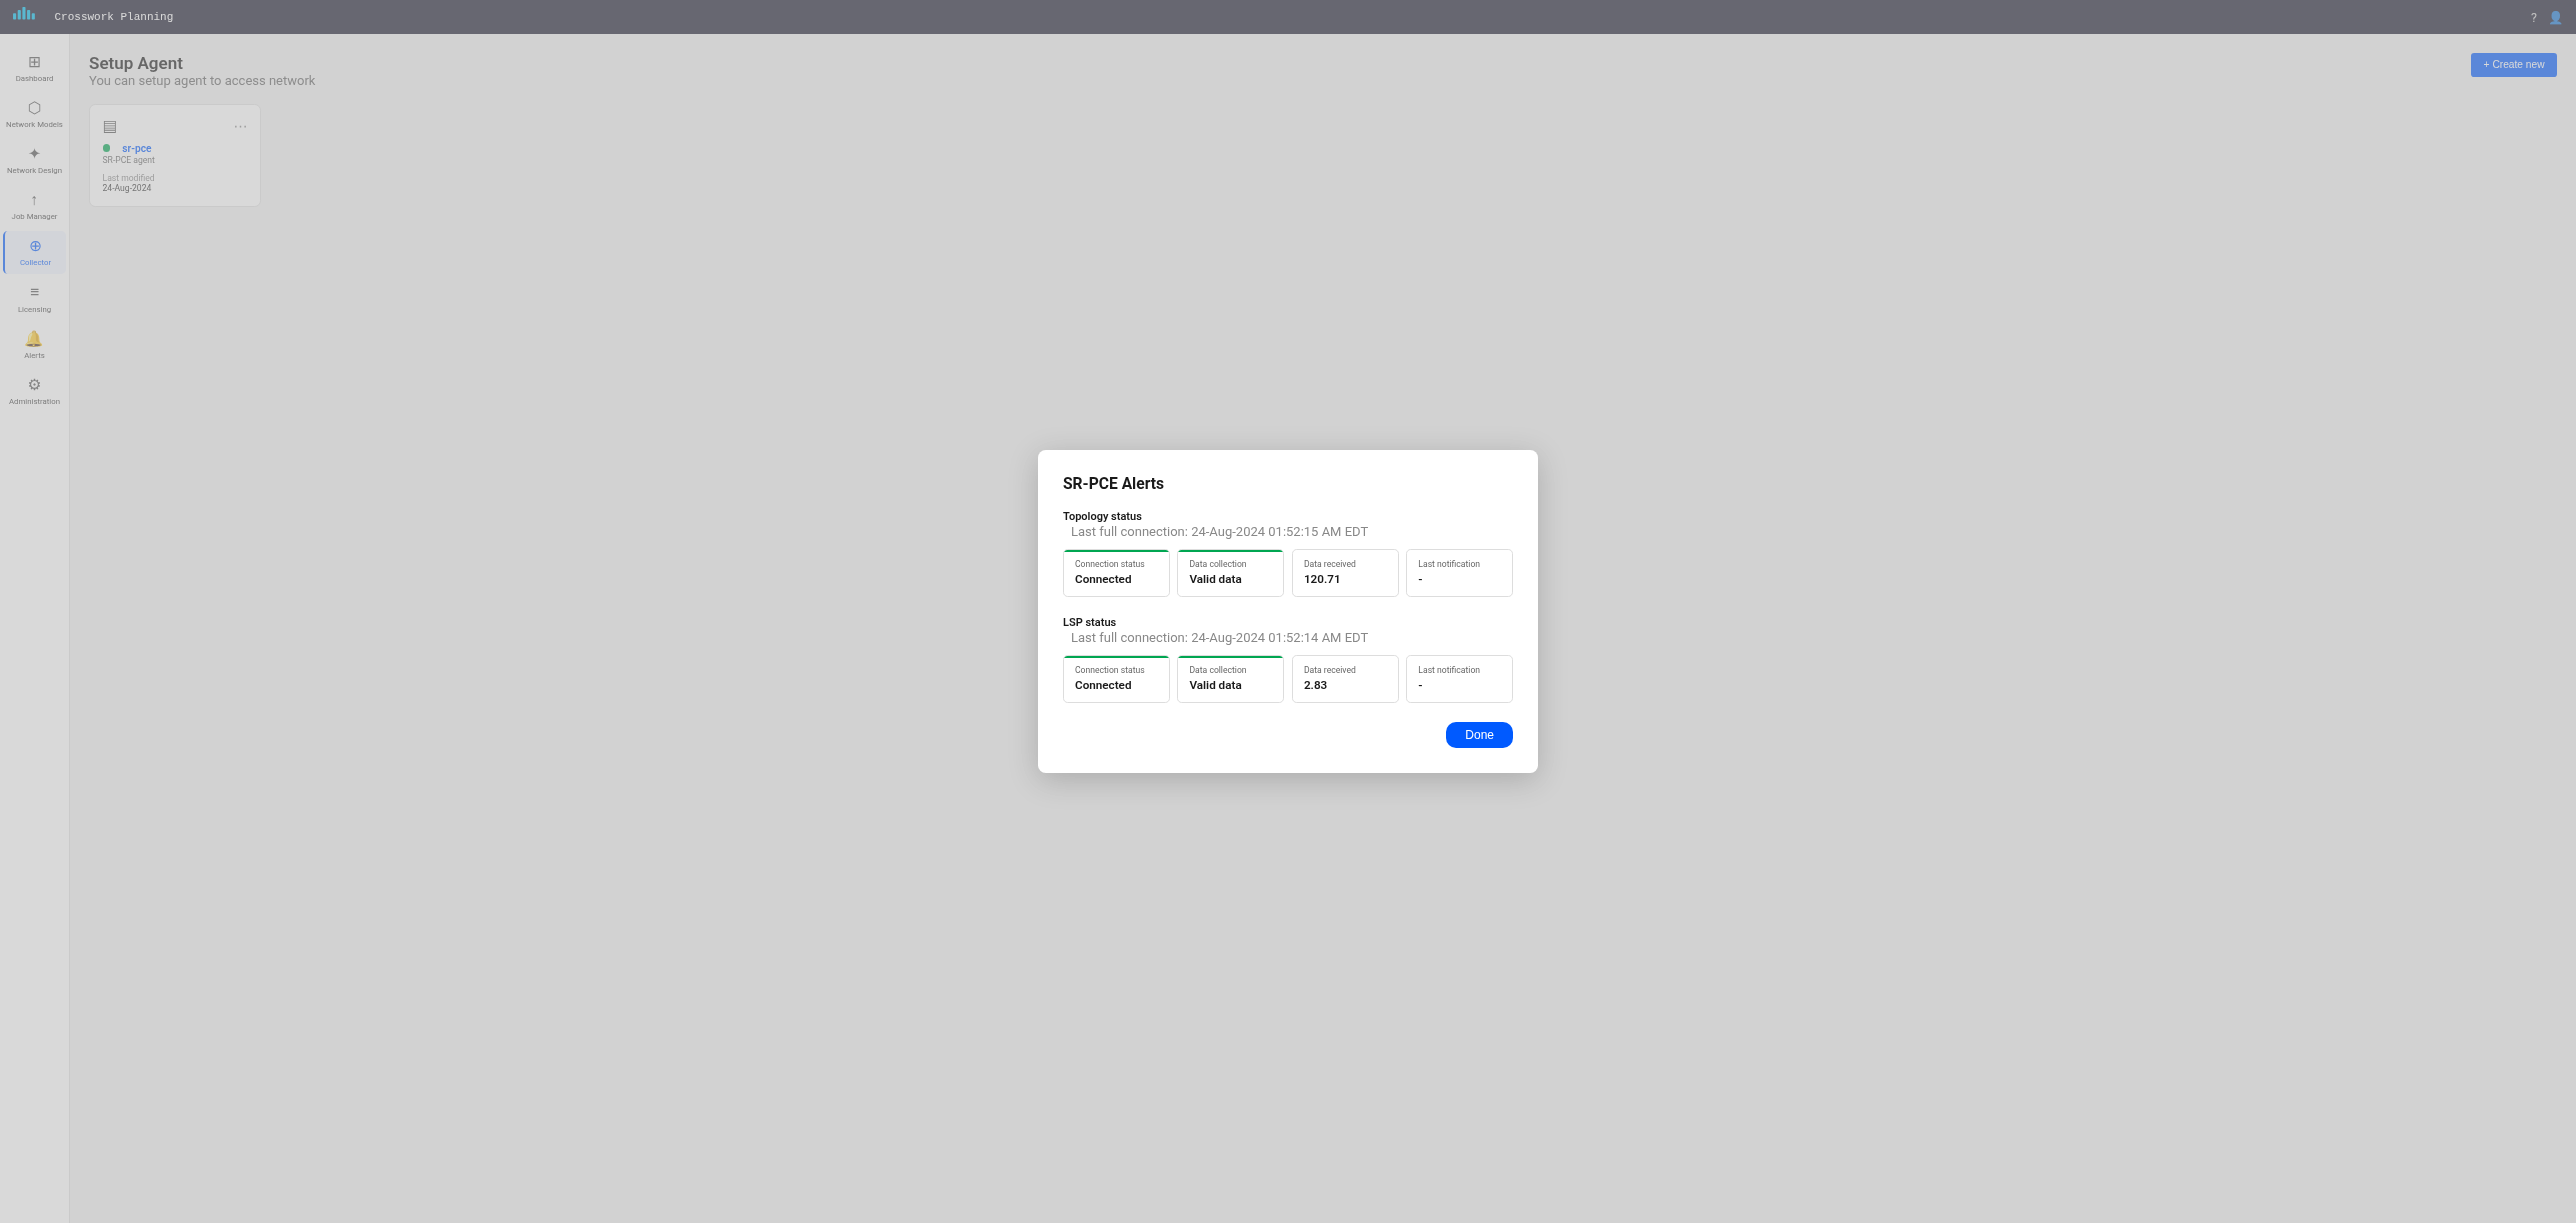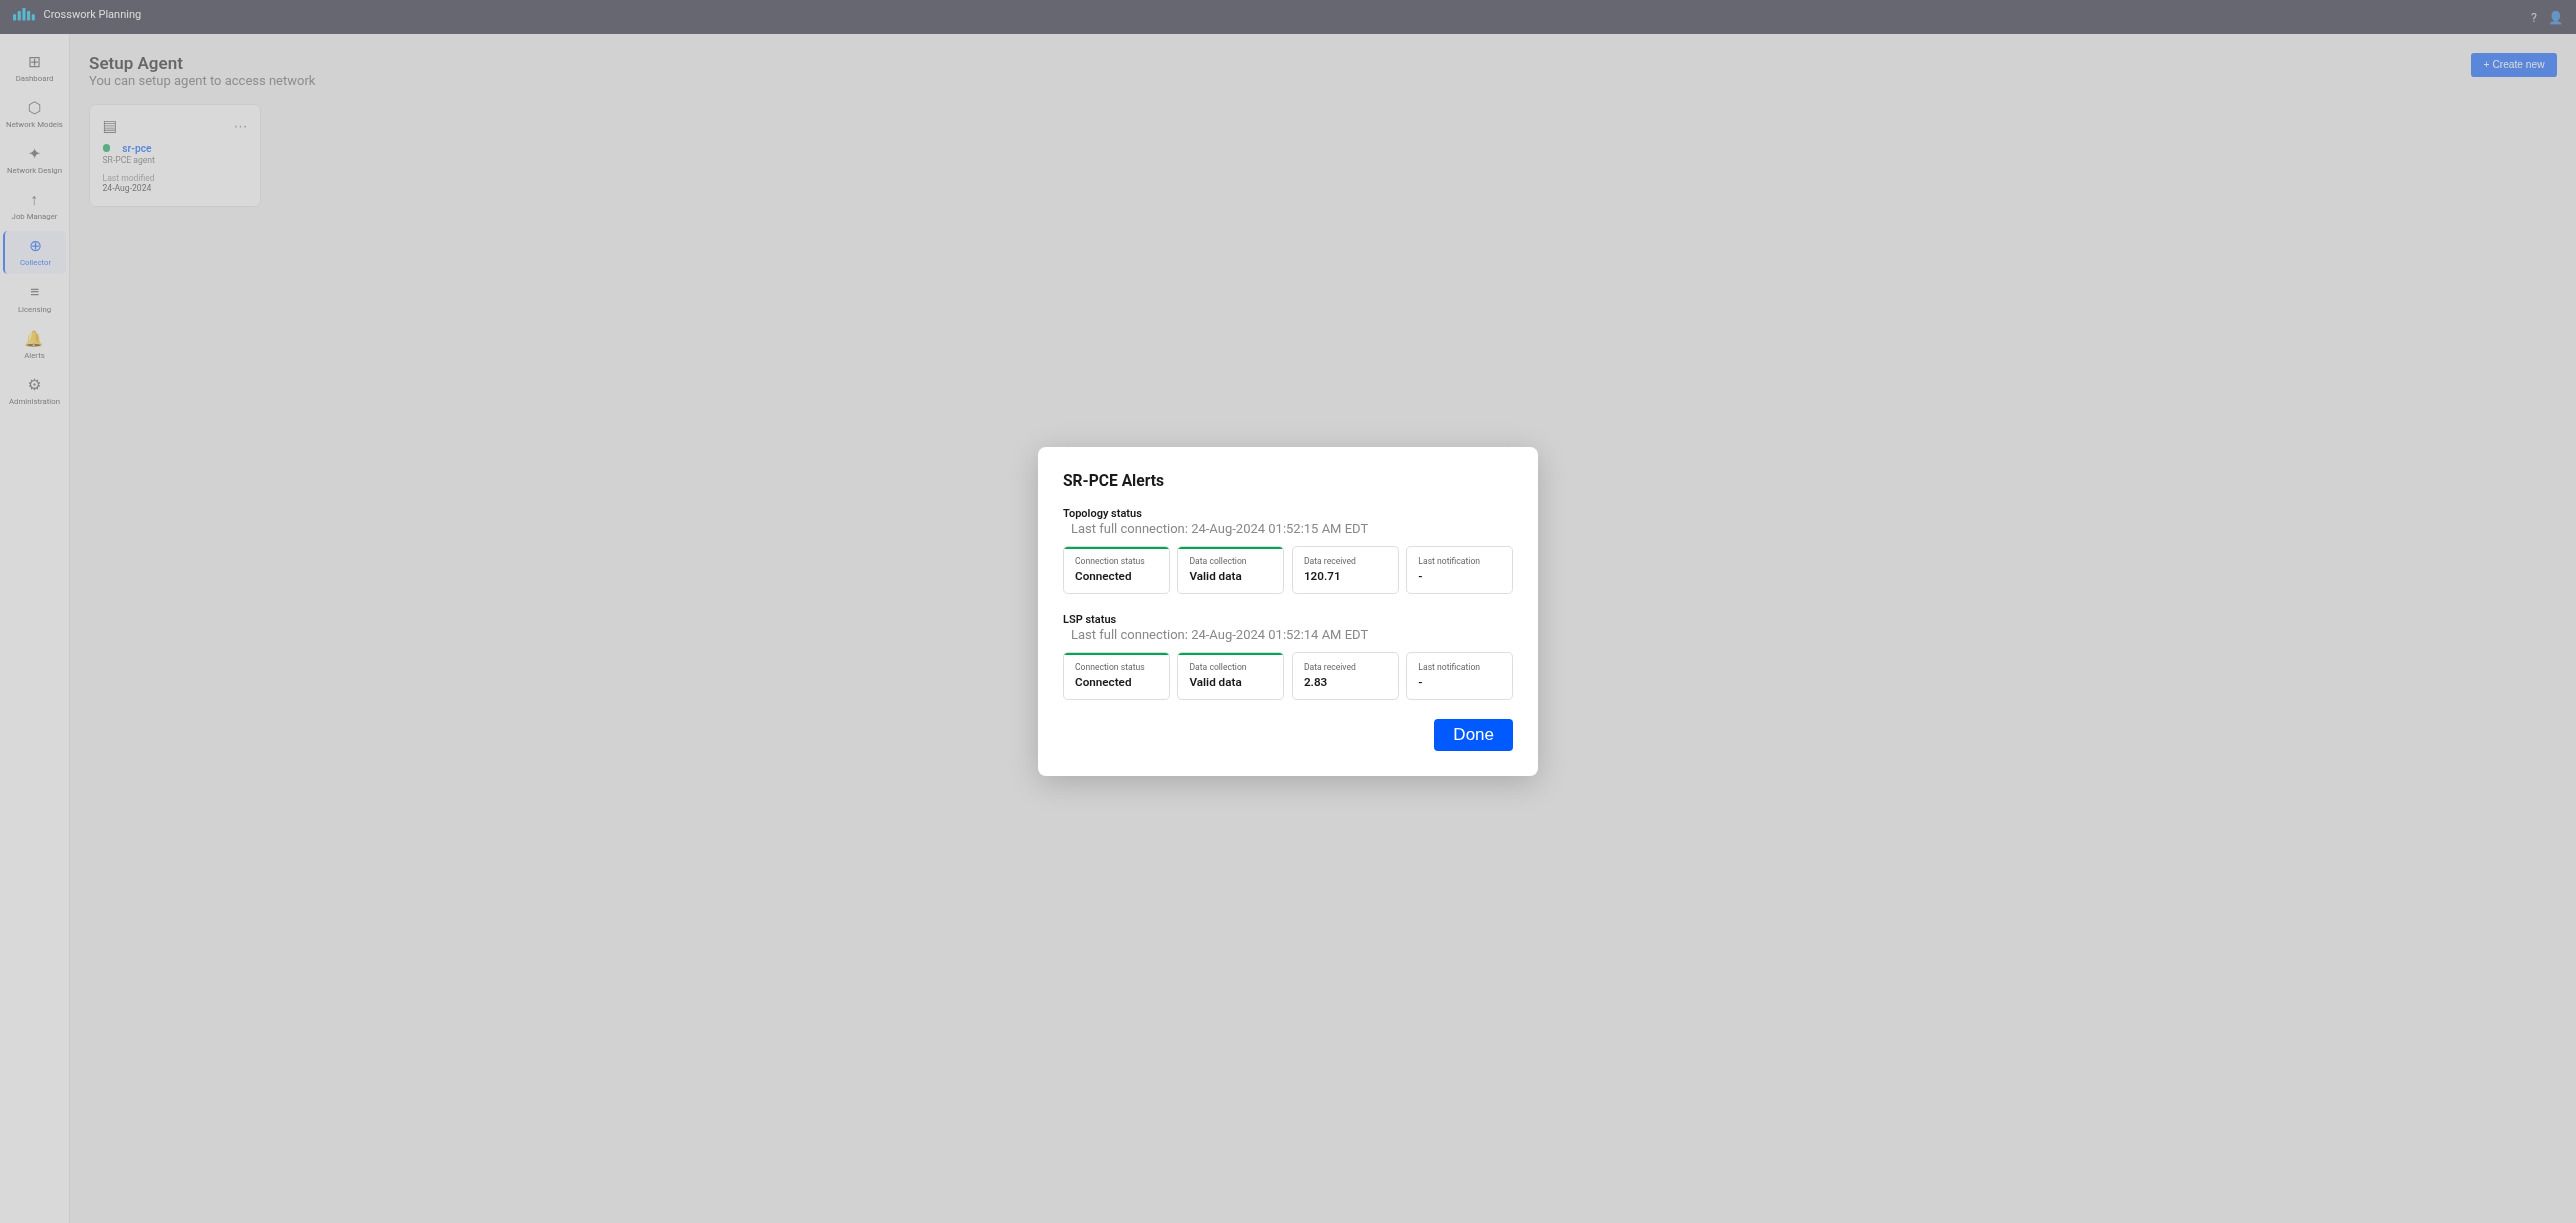--- a/index.html
+++ b/index.html
@@ -24,8 +24,9 @@
     }
     .topbar-left {
       display: flex;
-      align-items: flex-start;
-      gap: 6px;
+      align-items: center;
+      gap: 17px;
+      font-family: Liberation Mono, monospace;
     }
     .cisco-logo {
       color: #00bceb;

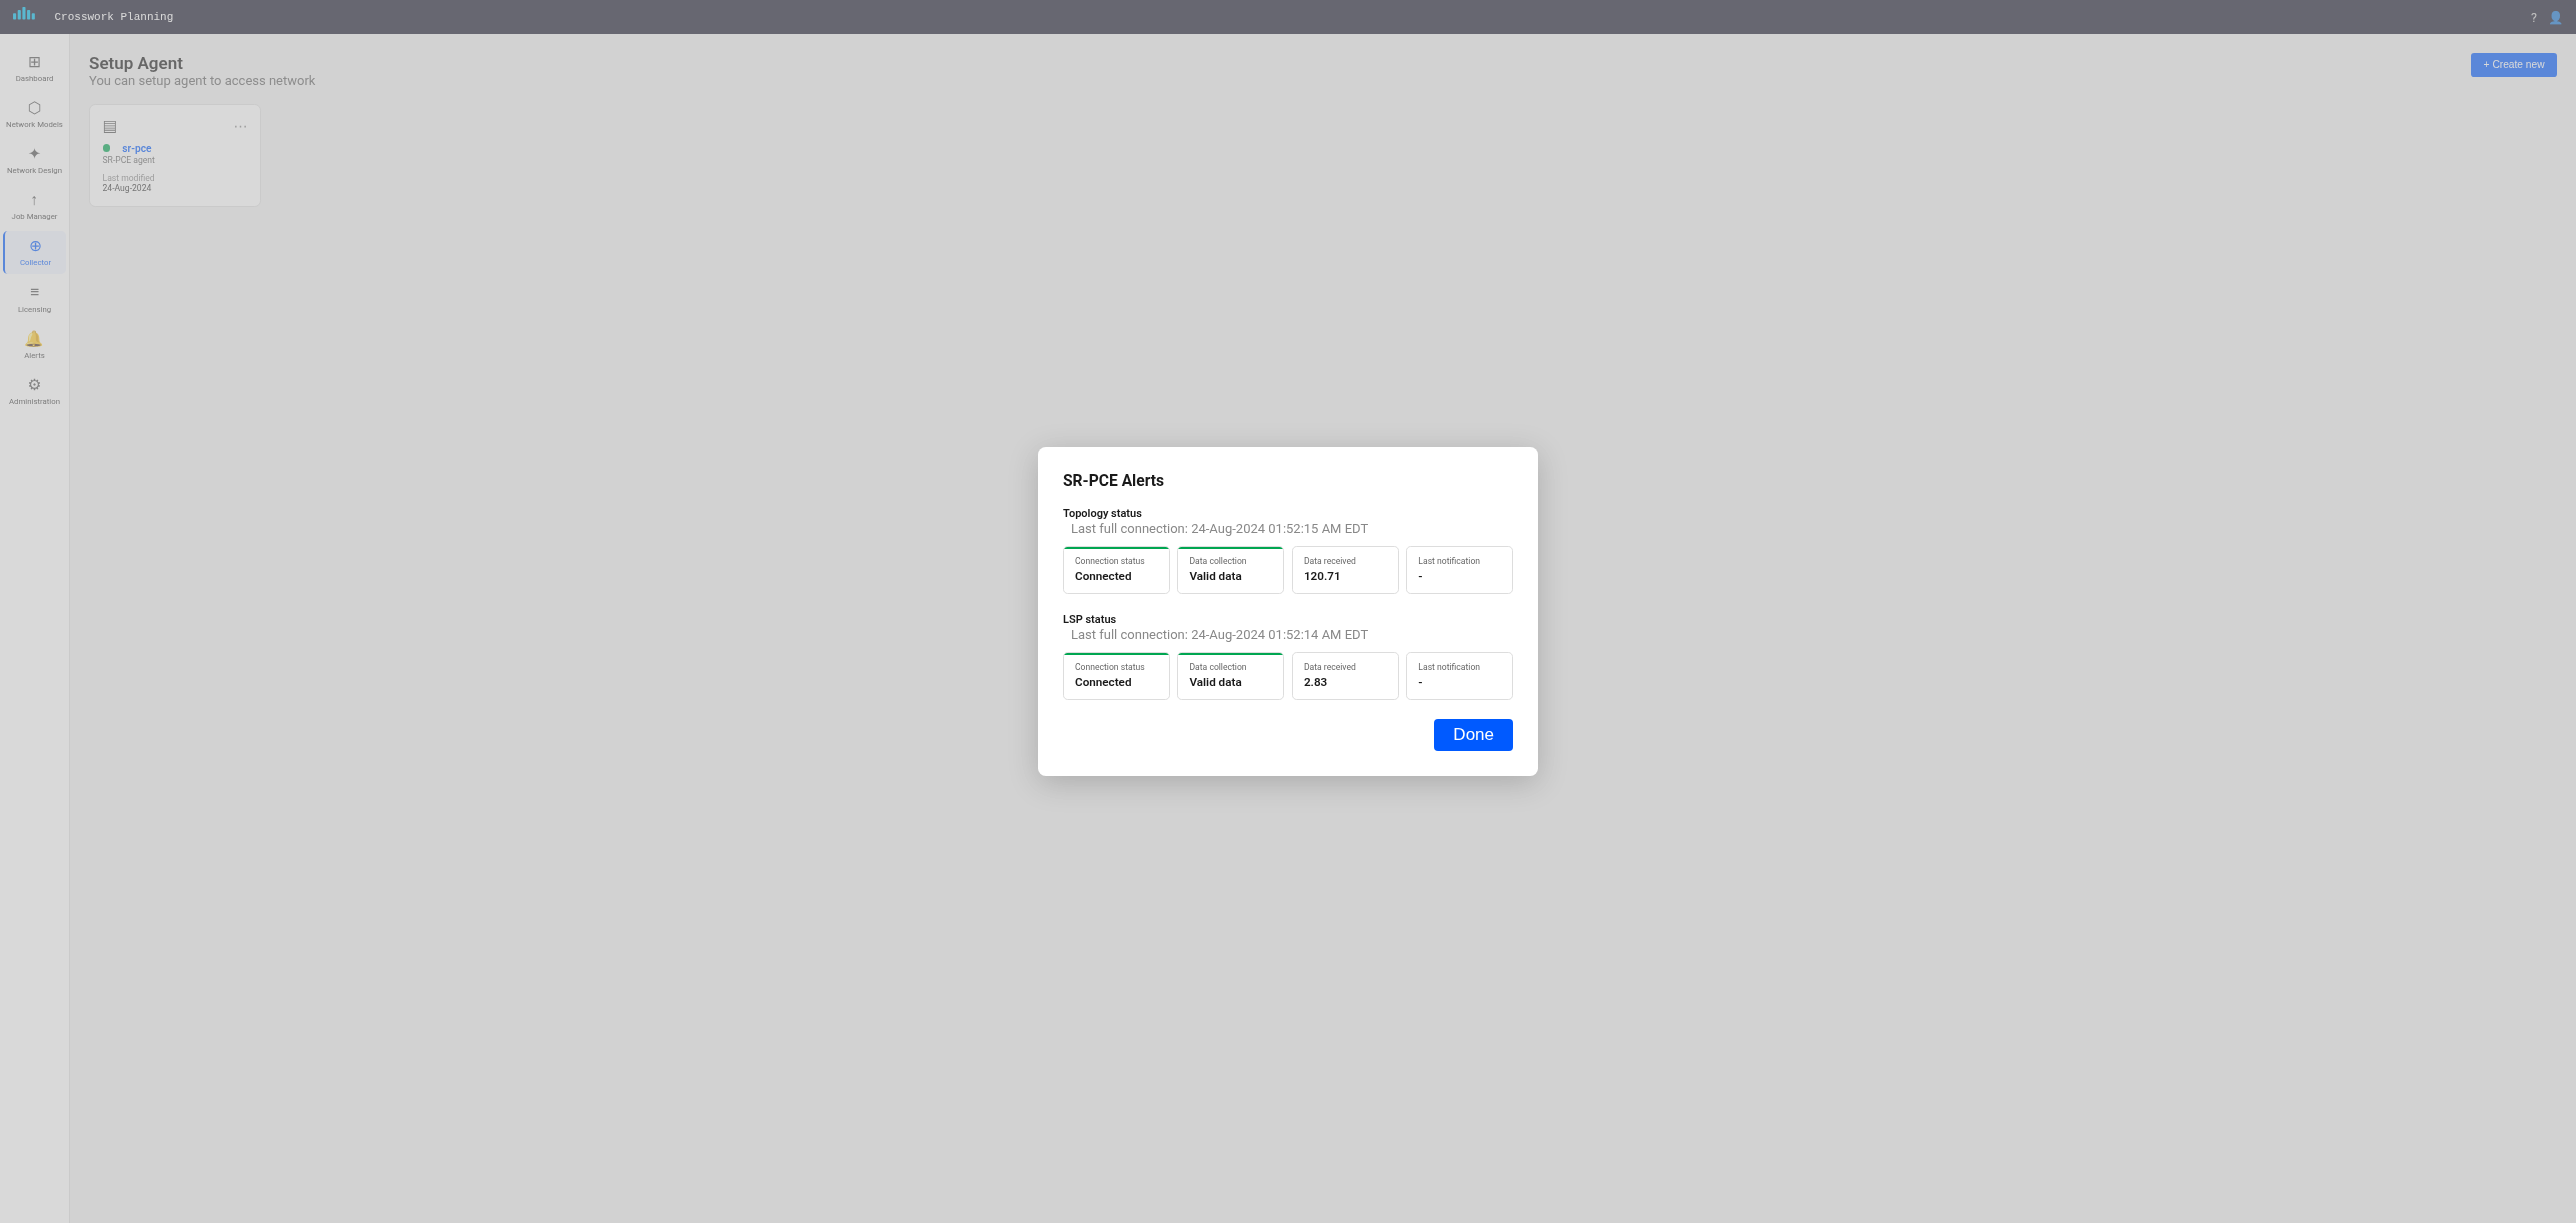--- a/index.html
+++ b/index.html
@@ -268,9 +268,9 @@
       background: #005aff;
       color: #fff;
       border: none;
-      border-radius: 4px;
+      border-radius: 10px;
       padding: 6.3px 19px;
-      font-size: 17px;
+      font-size: 12px;
       cursor: pointer;
     }
   </style>

